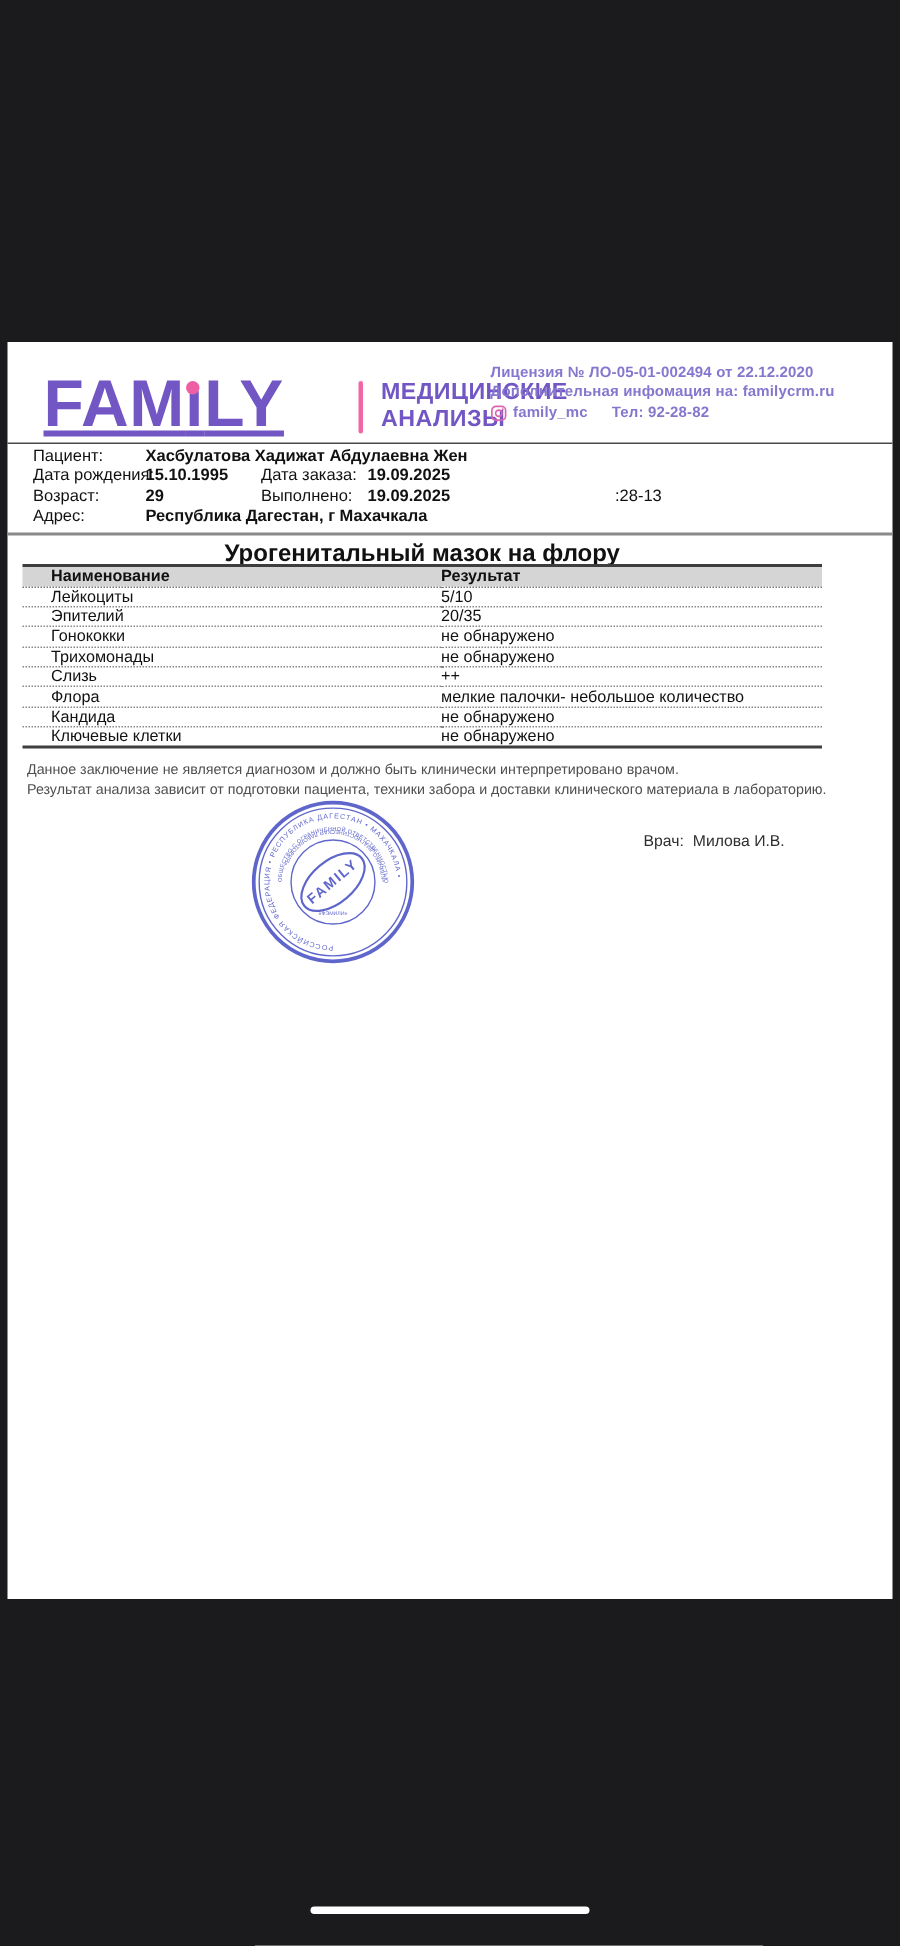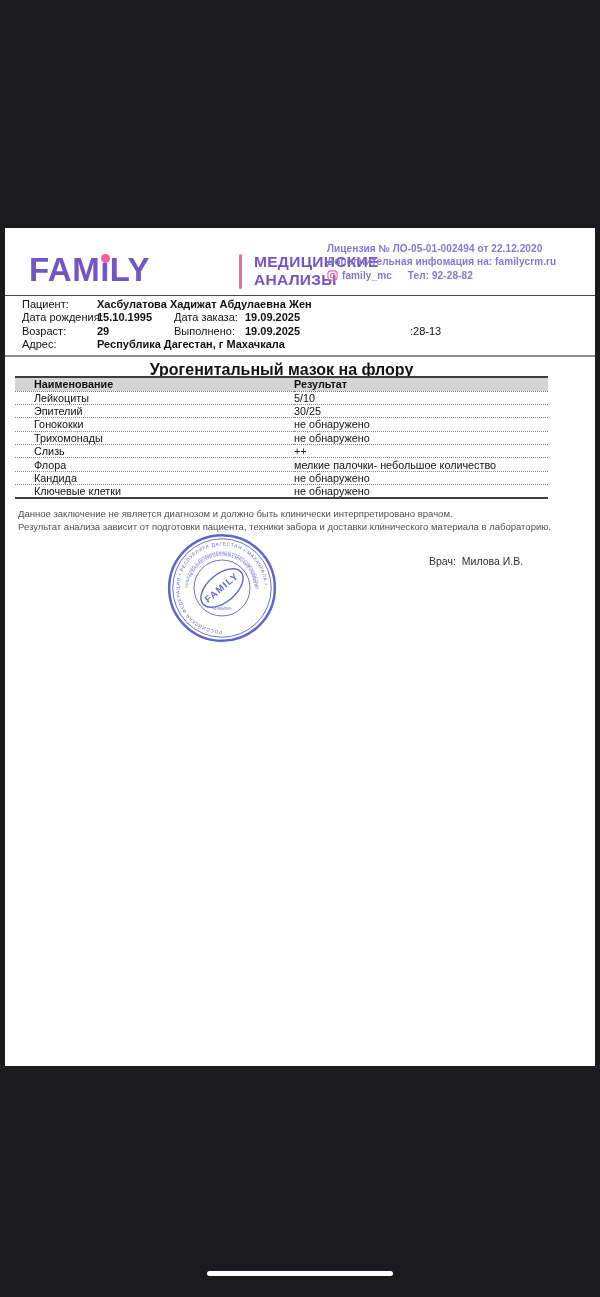--- a/index.html
+++ b/index.html
@@ -10,7 +10,7 @@
 
   
   .logo-block { position:absolute; left:24px; top:20px; display:flex; align-items:flex-start; }
-  .logo-word { font-size:33px; font-weight:bold; letter-spacing:0.5px; color:#7156C4; line-height:44px; }
+  .logo-word { font-size:44px; font-weight:bold; letter-spacing:0.5px; color:#7156C4; line-height:44px;text-decoration:underline; }
   .logo-i { position:relative; display:inline-block; }
   .logo-i::after { content:''; position:absolute; left:1px; top:6px; width:9px; height:9px; border-radius:50%; background:#EE5FA3; }
   .logo-divider { position:absolute; left:234px; top:26px; width:3px; height:35px; background:#F266A4; border-radius:2px; }

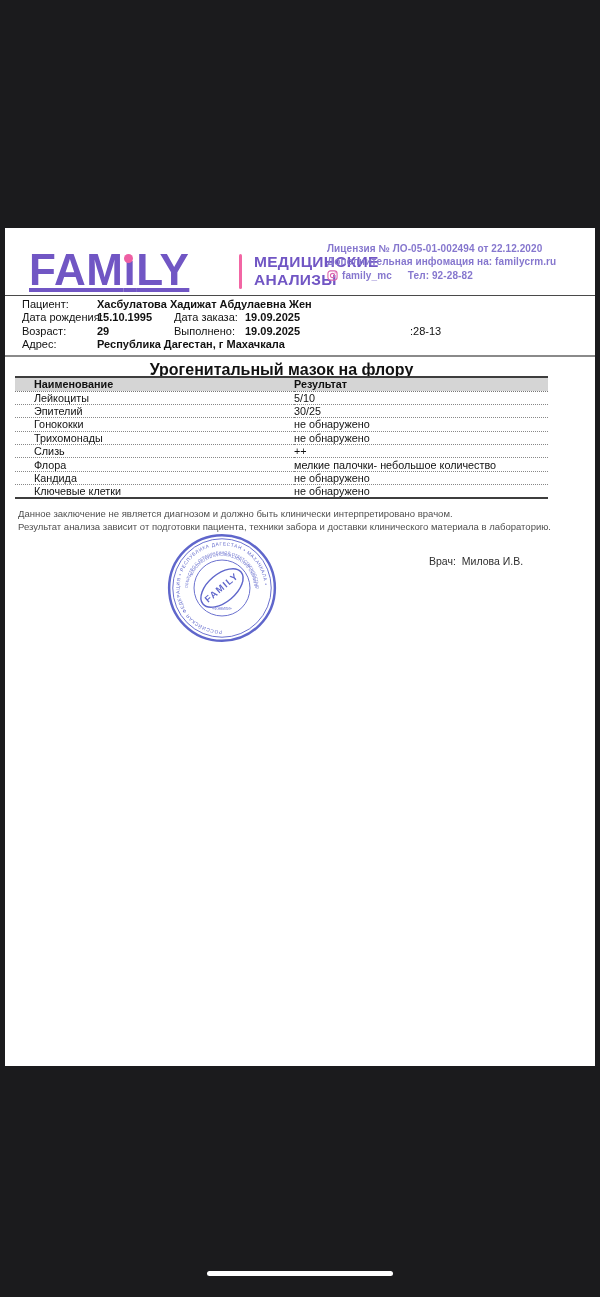--- a/index.html
+++ b/index.html
@@ -124,7 +124,7 @@
           </tr>
         <tr>
             <td class="col-name">Эпителий</td>
-            <td class="col-result">30/25</td>
+            <td class="col-result">20/35</td>
           </tr>
         <tr>
             <td class="col-name">Гонококки</td>

